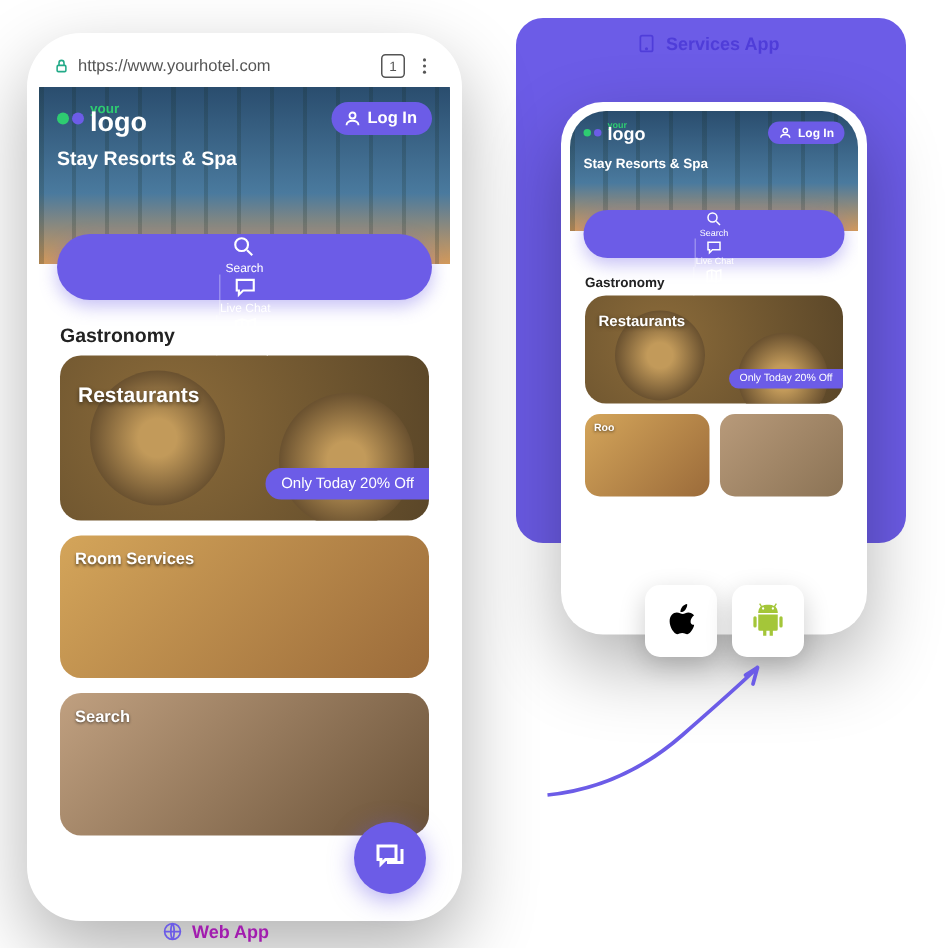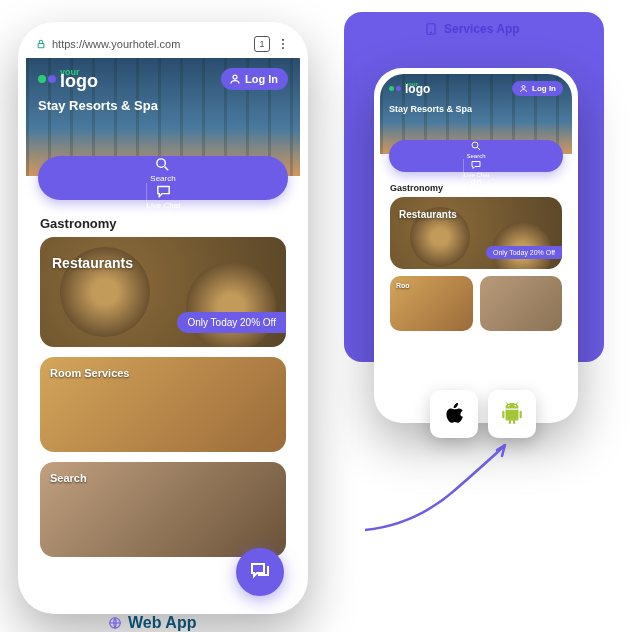--- a/index.html
+++ b/index.html
@@ -74,7 +74,7 @@
 
 .arrow-svg { position: absolute; left: 355px; top: 430px; width: 170px; height: 110px; }
 
-.web-label { position: absolute; left: 108px; top: 614px; display: flex; align-items: center; gap: 6px; color: #0c4a6e; font-size: 16px; font-weight: 600; }
+.web-label { position: absolute; left: 108px; top: 614px; display: flex; align-items: center; gap: 6px; color: #a21caf; font-size: 12px; font-weight: 600; }
 </style>
 </head>
 <body>

